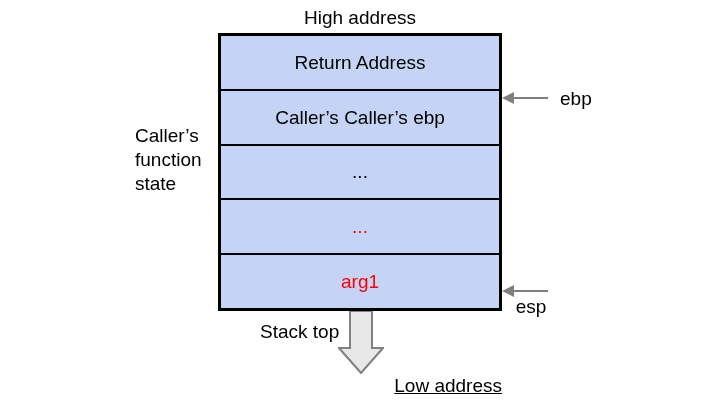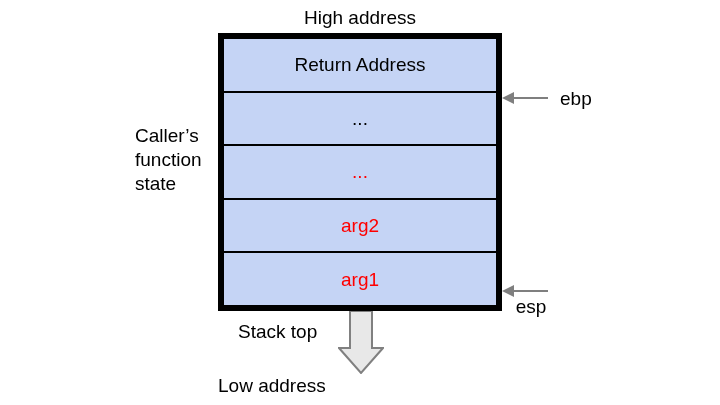--- a/index.html
+++ b/index.html
@@ -61,7 +61,7 @@
     top: 33px;
     width: 284px;
     height: 278px;
-    border: 6px solid #000000;
+    border: 3px solid #000000;
     box-sizing: border-box;
     background: #c5d4f5;
     display: flex;

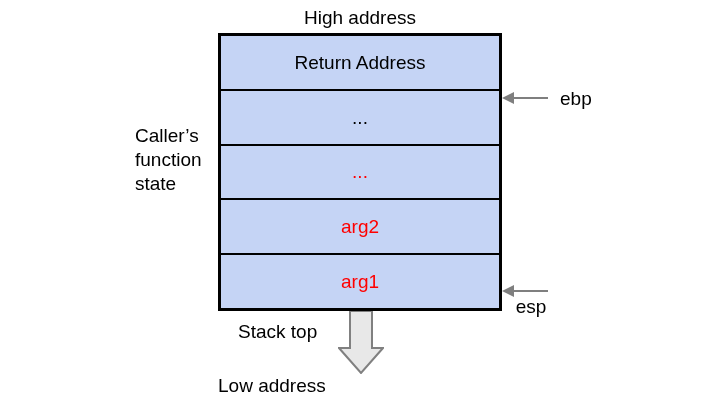--- a/index.html
+++ b/index.html
@@ -159,6 +159,9 @@
       <span class="row-text">Return Address</span>
     </div>
 
+    <div class="stack-row">
+      <span class="row-text">Caller’s Caller’s ebp</span>
+    </div>
 
     <div class="stack-row">
       <span class="row-text">...</span>

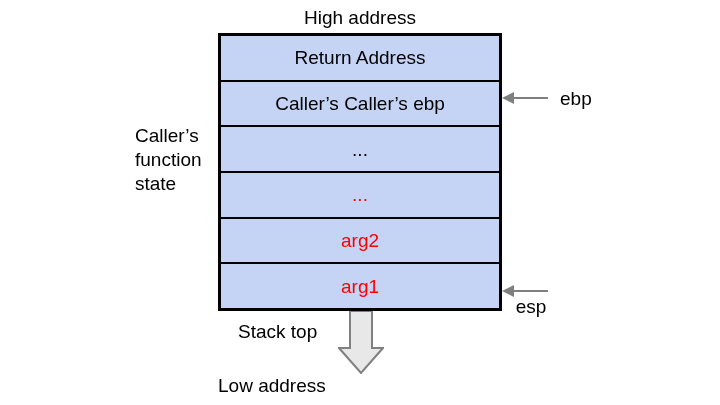--- a/index.html
+++ b/index.html
@@ -172,9 +172,6 @@
       <span class="row-text arg">...</span>
     </div>
 
-    <div class="stack-row">
-      <span class="row-text arg">arg2</span>
-    </div>
 
     <div class="stack-row">
       <span class="row-text arg">arg1</span>

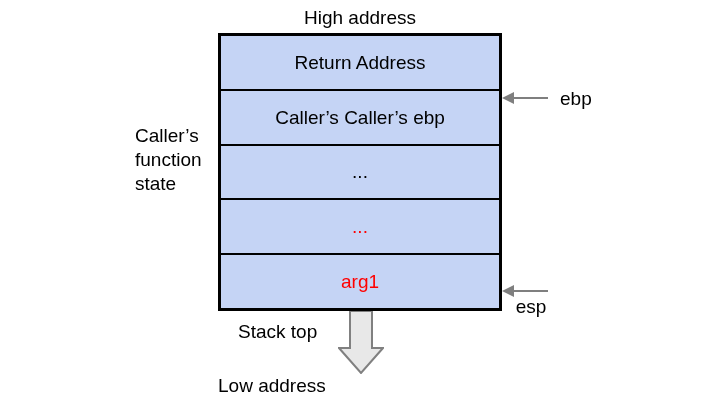--- a/index.html
+++ b/index.html
@@ -37,7 +37,7 @@
     text-align: left;
   }
   #stack-top {
-    left: 238px;
+    left: 260px;
     top: 322px;
     text-align: right;
   }

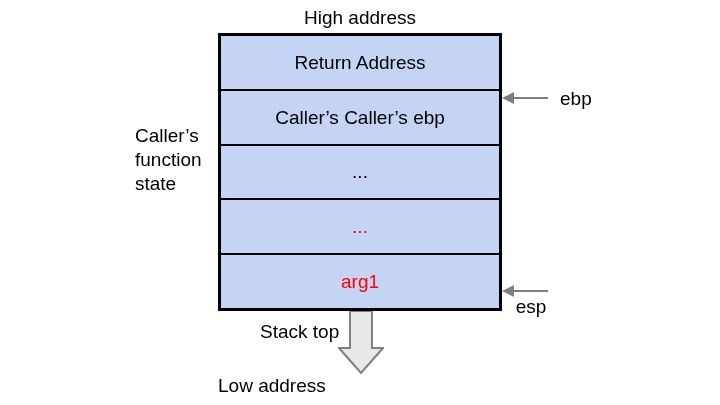--- a/index.html
+++ b/index.html
@@ -34,7 +34,8 @@
     left: 218px;
     top: 376px;
     width: 284px;
-    text-align: left;
+    text-align: right;
+    text-decoration: underline;
   }
   #stack-top {
     left: 260px;

